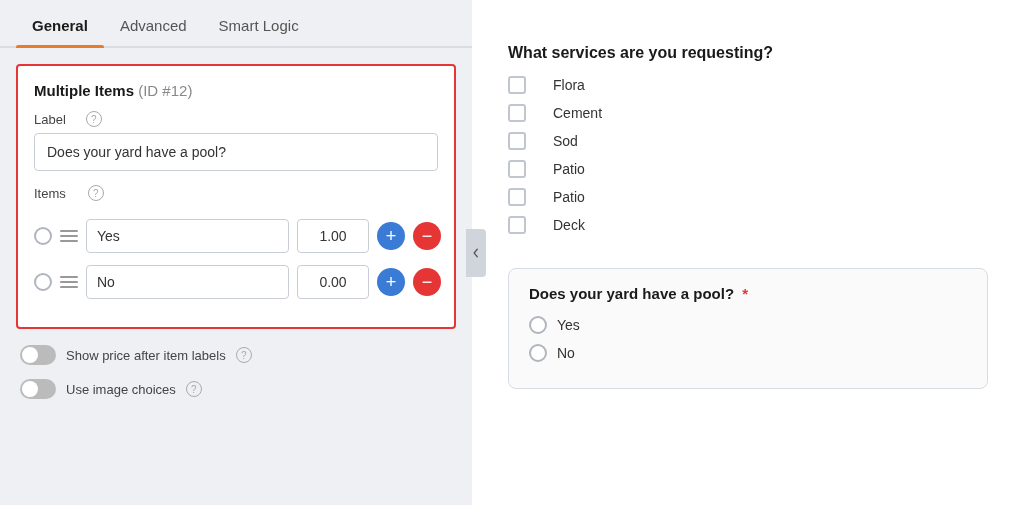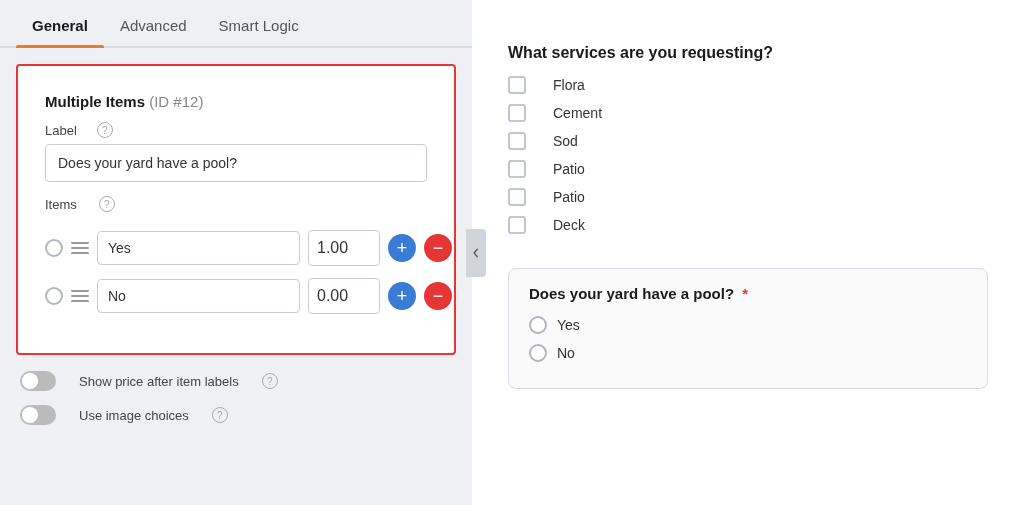--- a/index.html
+++ b/index.html
@@ -65,7 +65,7 @@
       border: 2px solid #e53535;
       border-radius: 4px;
       background: #fff;
-      padding: 27px;
+      padding: 16px;
       margin-bottom: 16px;
     }
 

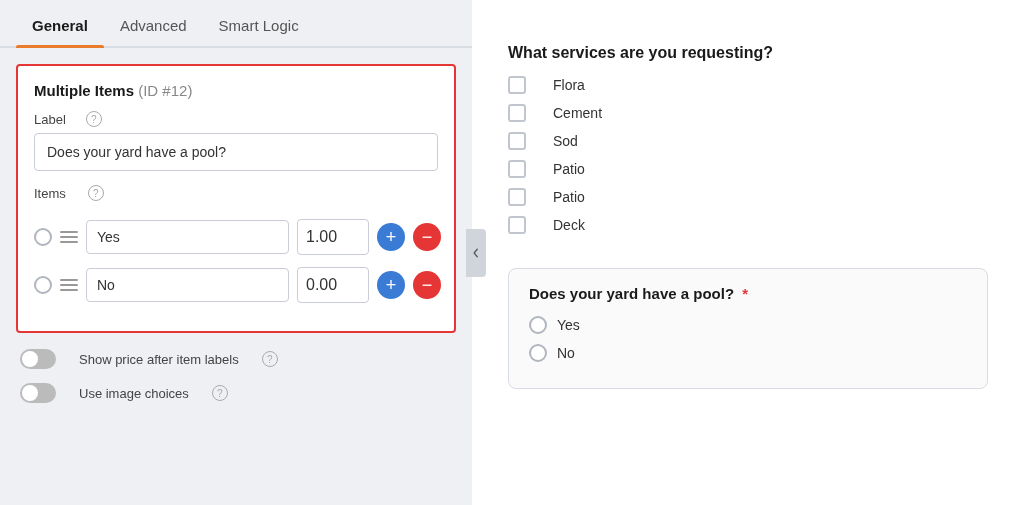--- a/index.html
+++ b/index.html
@@ -172,10 +172,11 @@
       border: 1.5px solid #c8cdd6;
       border-radius: 4px;
       padding: 8px 8px;
-      font-size: 16px;
+      font-size: 14px;
       color: #333;
       background: #fff;
       outline: none;
+      text-align: center;
     }
 
     .btn-add {

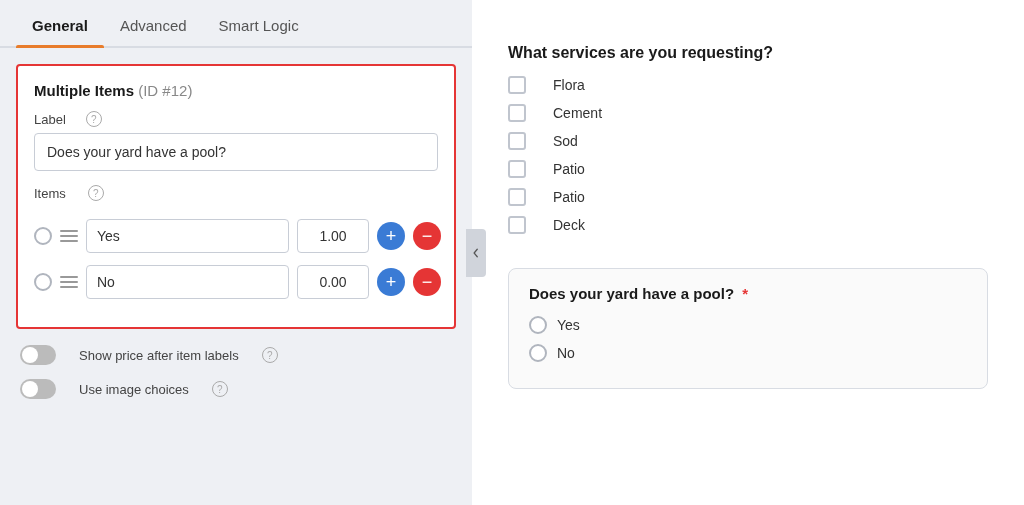--- a/index.html
+++ b/index.html
@@ -216,7 +216,7 @@
     .toggle-row {
       display: flex;
       align-items: center;
-      gap: 23px;
+      gap: 10px;
       margin-bottom: 14px;
       padding: 0 4px;
     }

